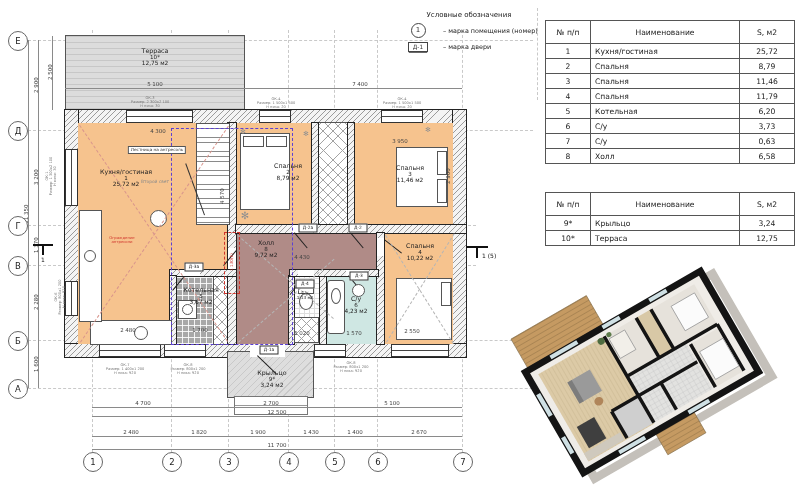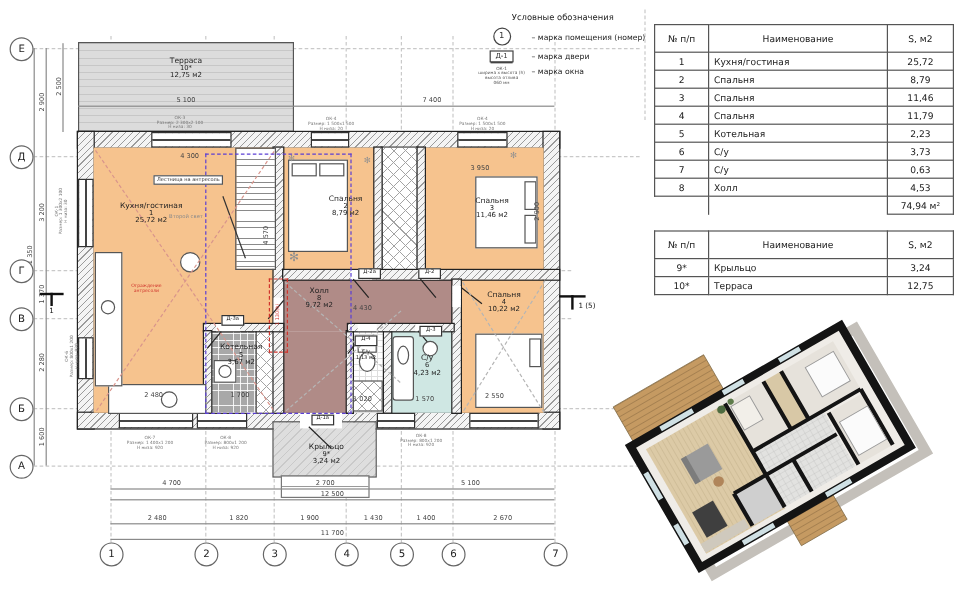--- a/index.html
+++ b/index.html
@@ -347,15 +347,6 @@
         </div>
       <div class="llab">– марка двери</div>
     </div>
-    <div class="lrow" style="align-items:flex-start">
-      <div class="lsym">
-          <div class="lwin pre">ОК-1
-ширина х высота (h)
-высота отлива
-060 мм</div>
-        </div>
-      <div class="llab">– марка окна</div>
-    </div>
   </div>
 
   <table class="areas" style="top:20px">

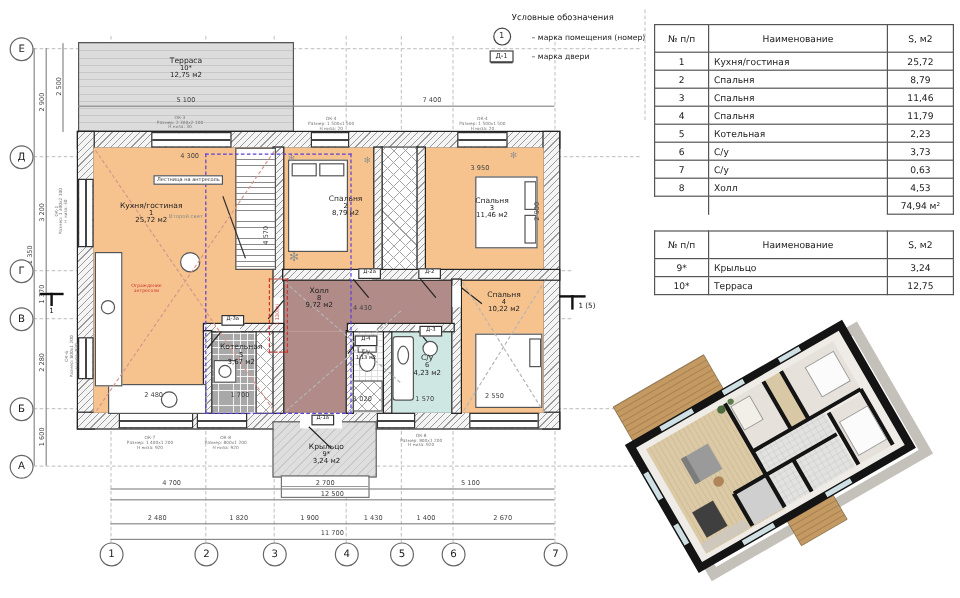--- a/index.html
+++ b/index.html
@@ -379,7 +379,7 @@
     <tr>
           <td class="c">5</td>
           <td>Котельная</td>
-          <td class="c">2,23</td>
+          <td class="c">6,20</td>
         </tr>
     <tr>
           <td class="c">6</td>

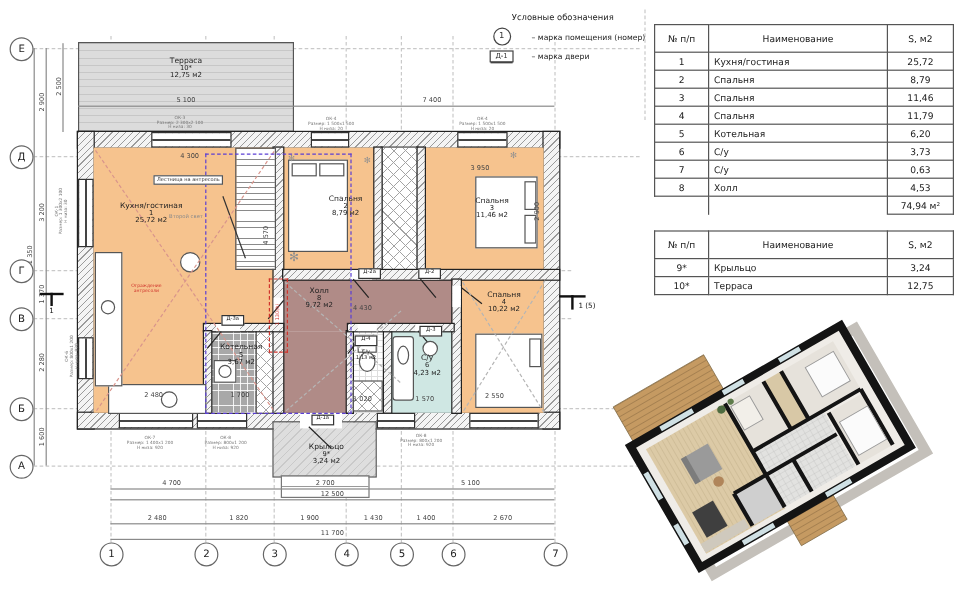--- a/index.html
+++ b/index.html
@@ -394,7 +394,7 @@
     <tr>
           <td class="c">8</td>
           <td>Холл</td>
-          <td class="c">4,53</td>
+          <td class="c">6,58</td>
         </tr>
     <tr class="tot">
           <td></td>

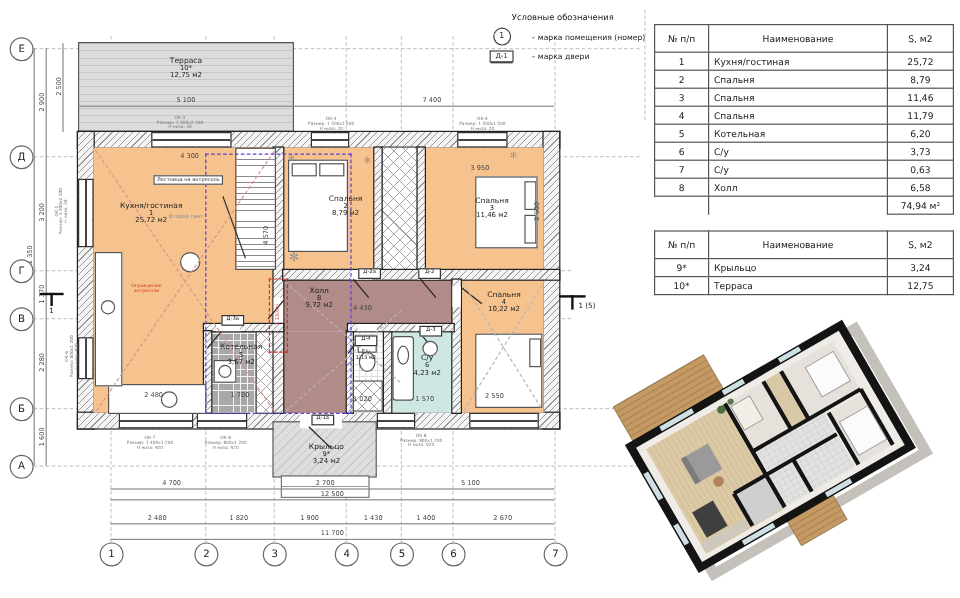--- a/index.html
+++ b/index.html
@@ -396,11 +396,6 @@
           <td>Холл</td>
           <td class="c">6,58</td>
         </tr>
-    <tr class="tot">
-          <td></td>
-          <td></td>
-          <td>74,94 м²</td>
-        </tr>
   </tbody>
     </table>
 

